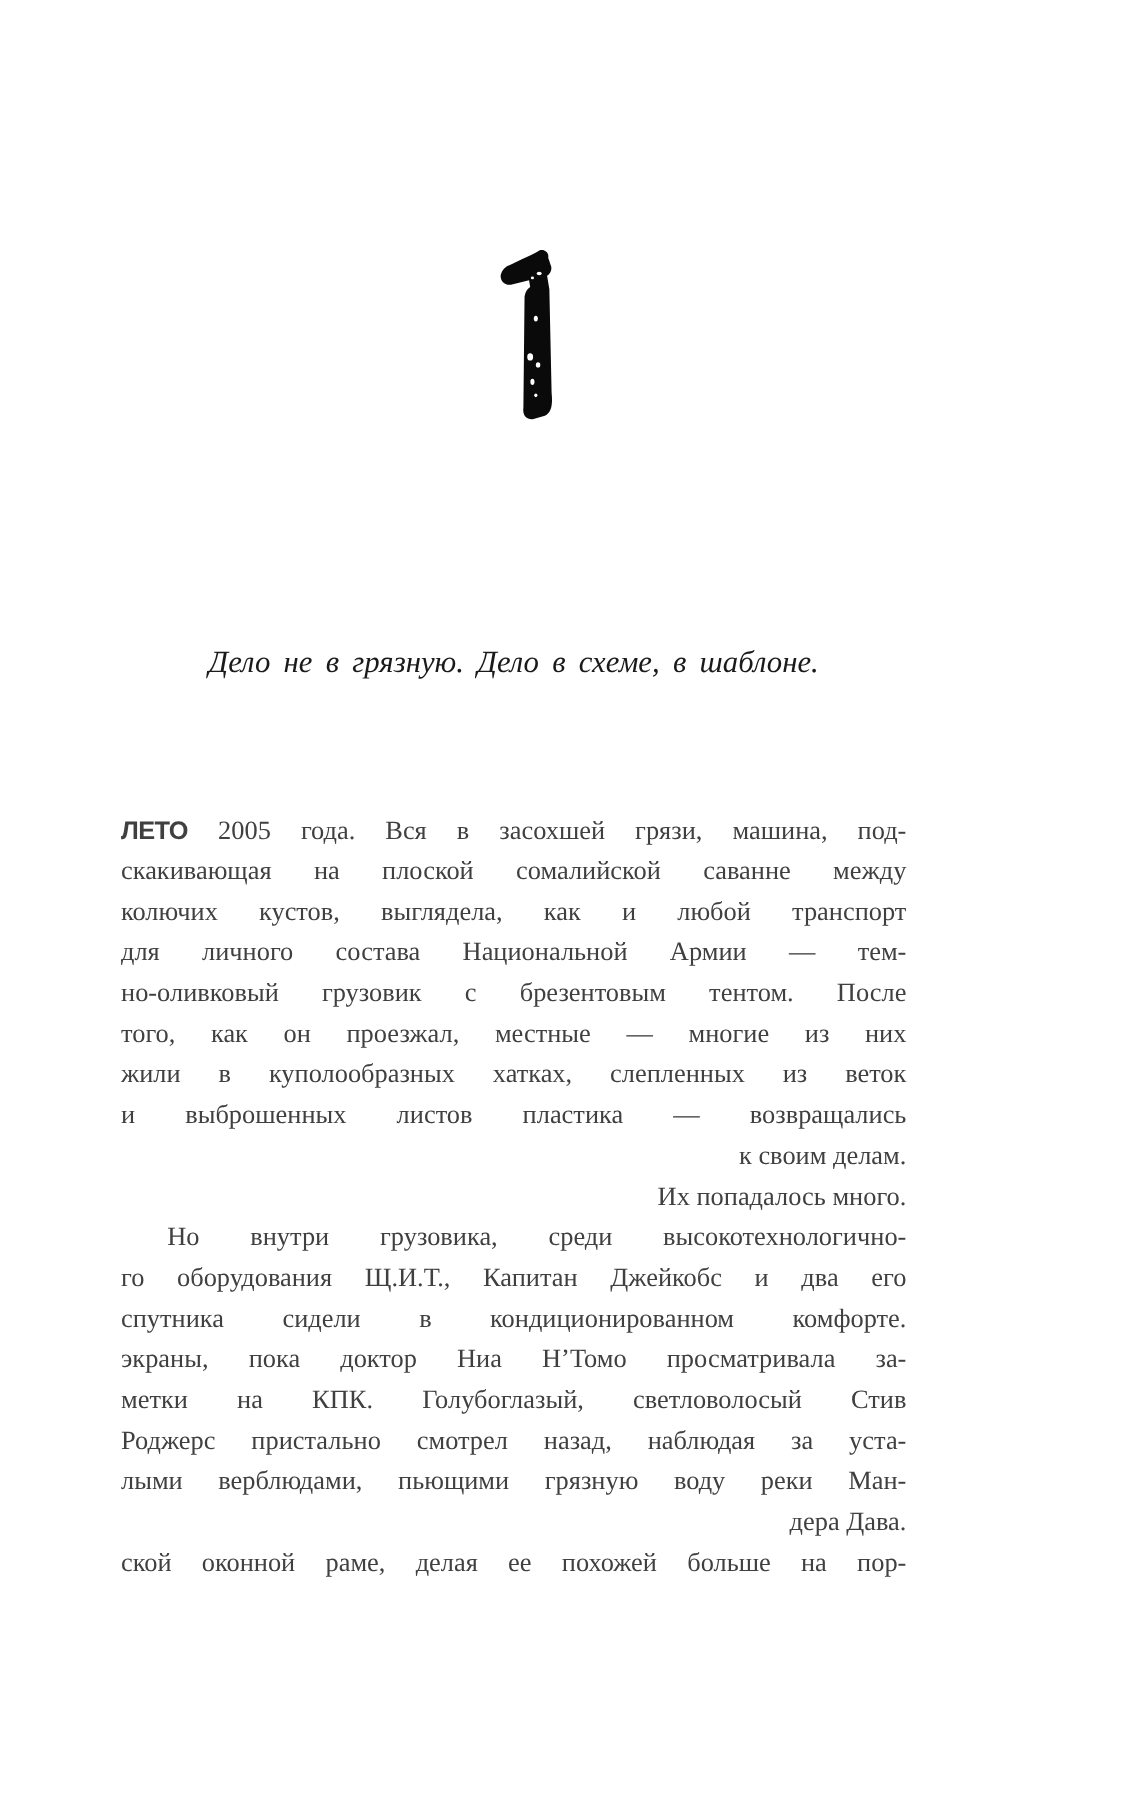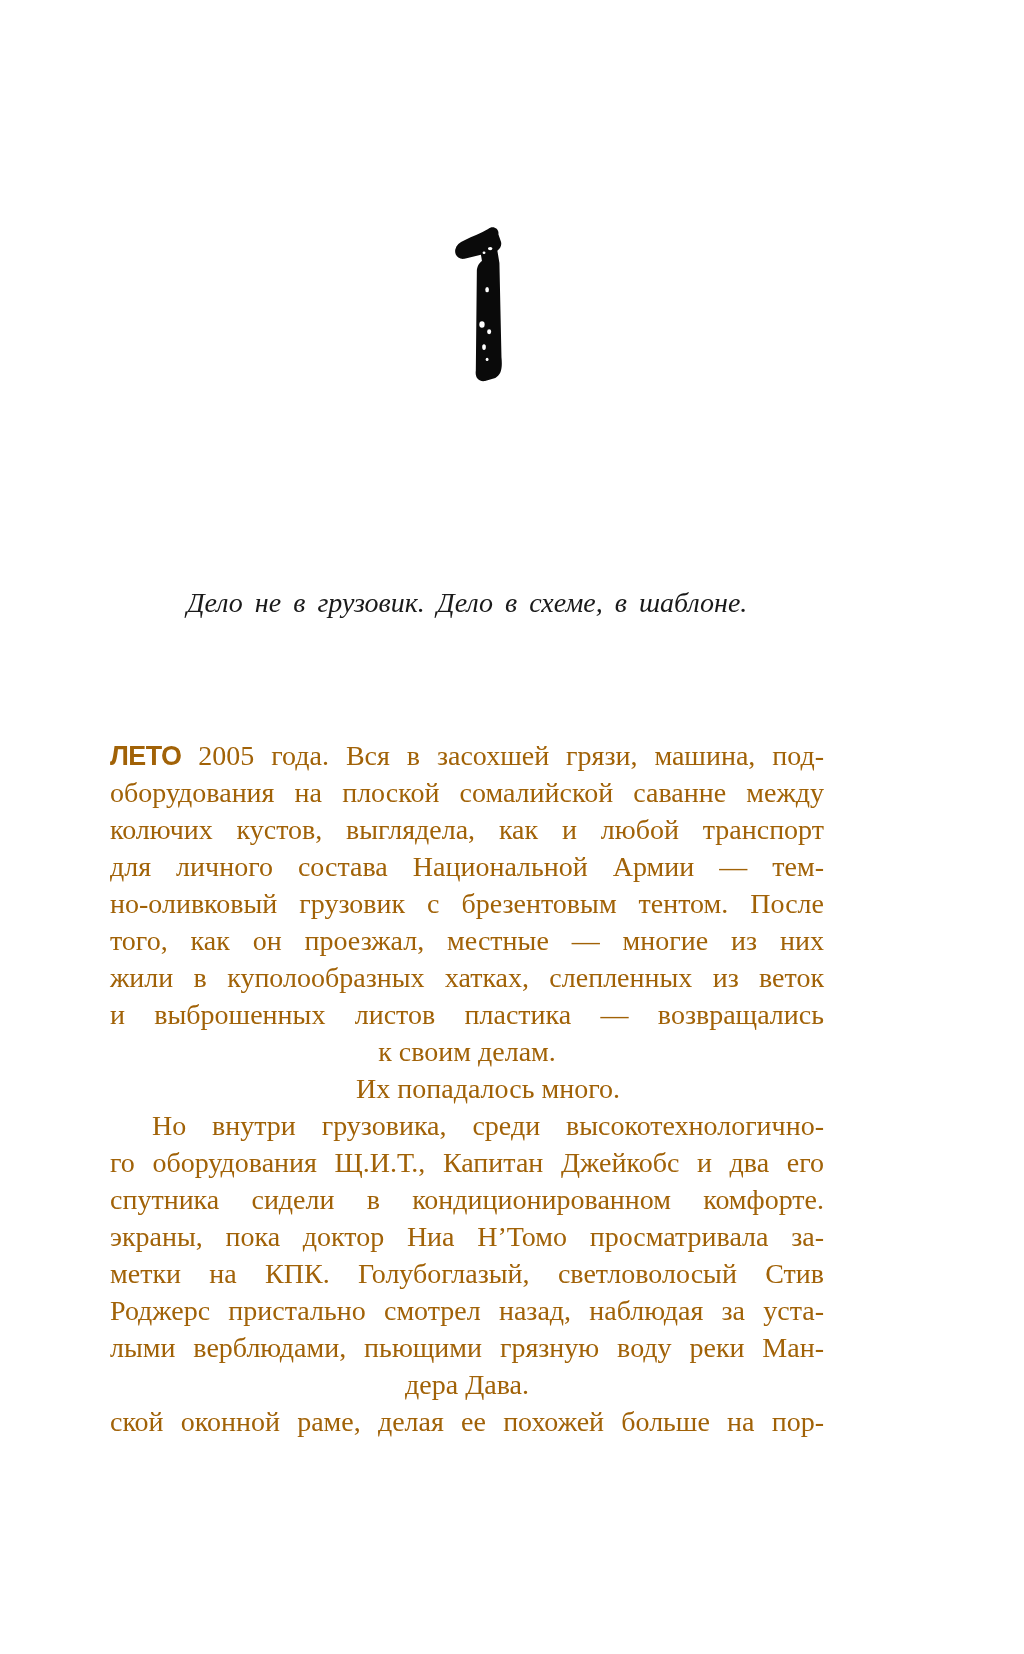--- a/index.html
+++ b/index.html
@@ -87,7 +87,7 @@
     <ellipse cx="33" cy="130" rx="1.4" ry="1.6" fill="#ffffff"></ellipse>
   </svg>
 
-  <div class="epigraph">Дело не в грузовик. Дело в схеме, в шаблоне.</div>
+  <div class="epigraph">Дело не в грязную. Дело в схеме, в шаблоне.</div>
 
   <div class="body-text">
       <div class="line just"><span class="lead">ЛЕТО</span> 2005 года. Вся в засохшей грязи, машина, под-</div>

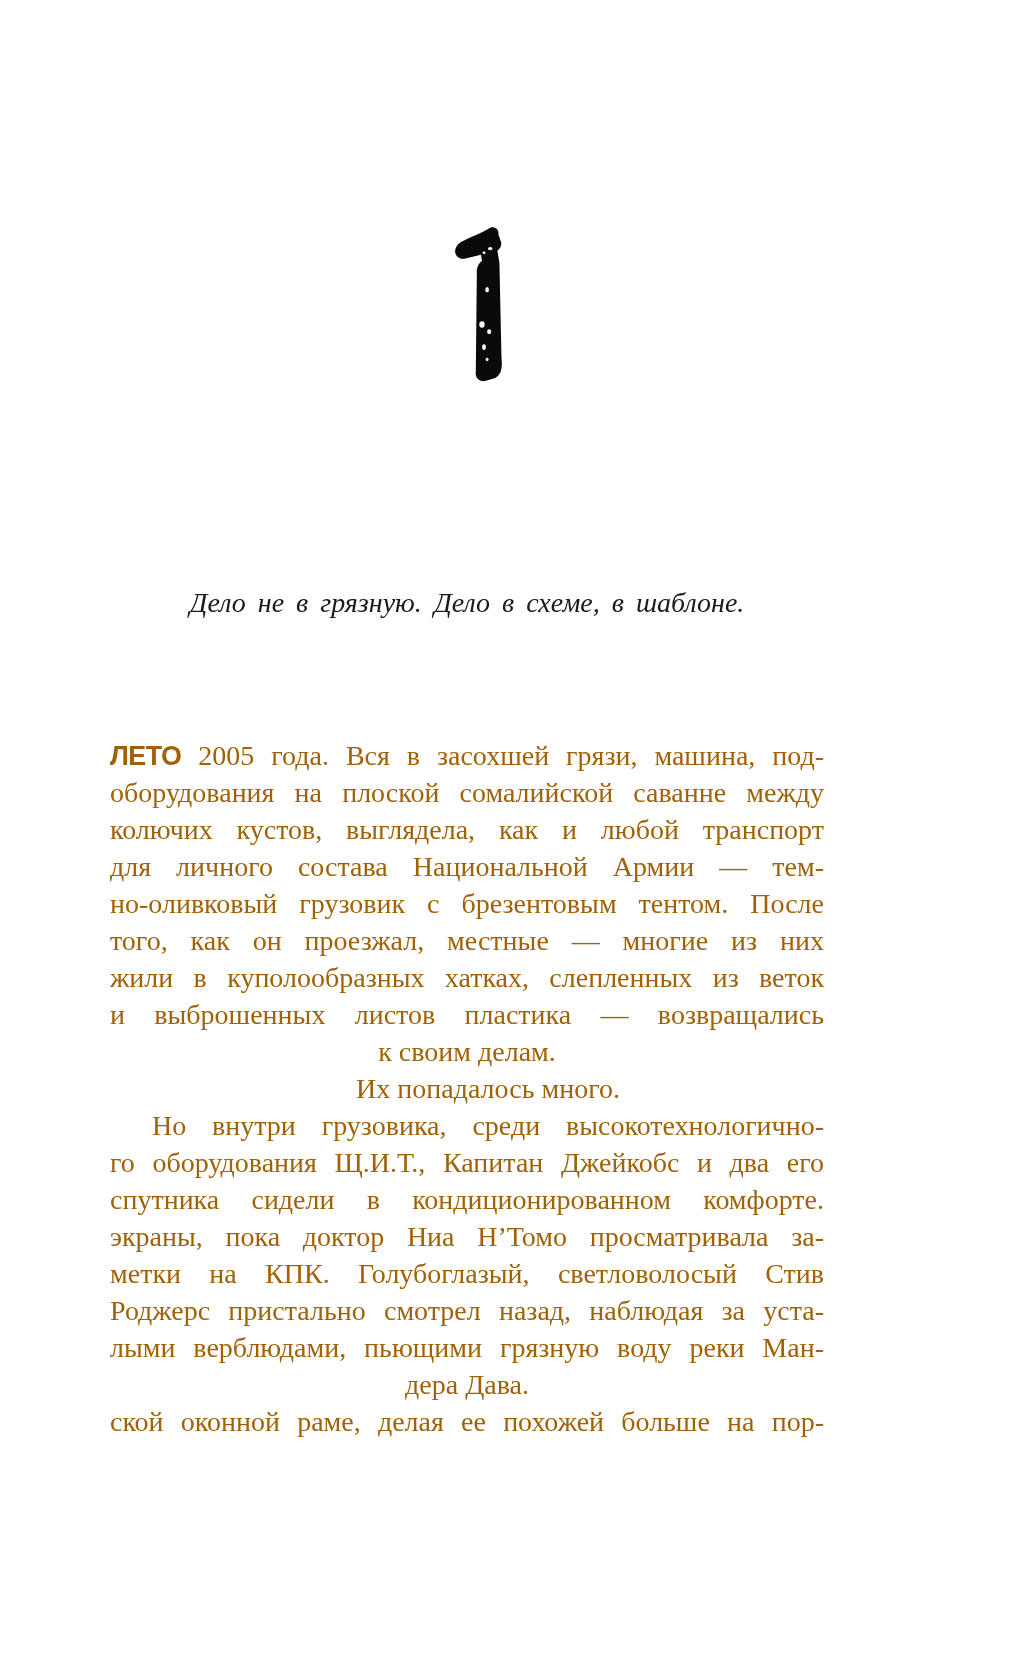--- a/index.html
+++ b/index.html
@@ -35,9 +35,9 @@
     position: absolute;
     left: 110px; top: 737px;
     width: 714px;
-    font-size: 28px;
+    font-size: 24px;
     line-height: 37px;
-    color: #a16207;
+    color: #404040;
   }
   .line {
     height: 37px;

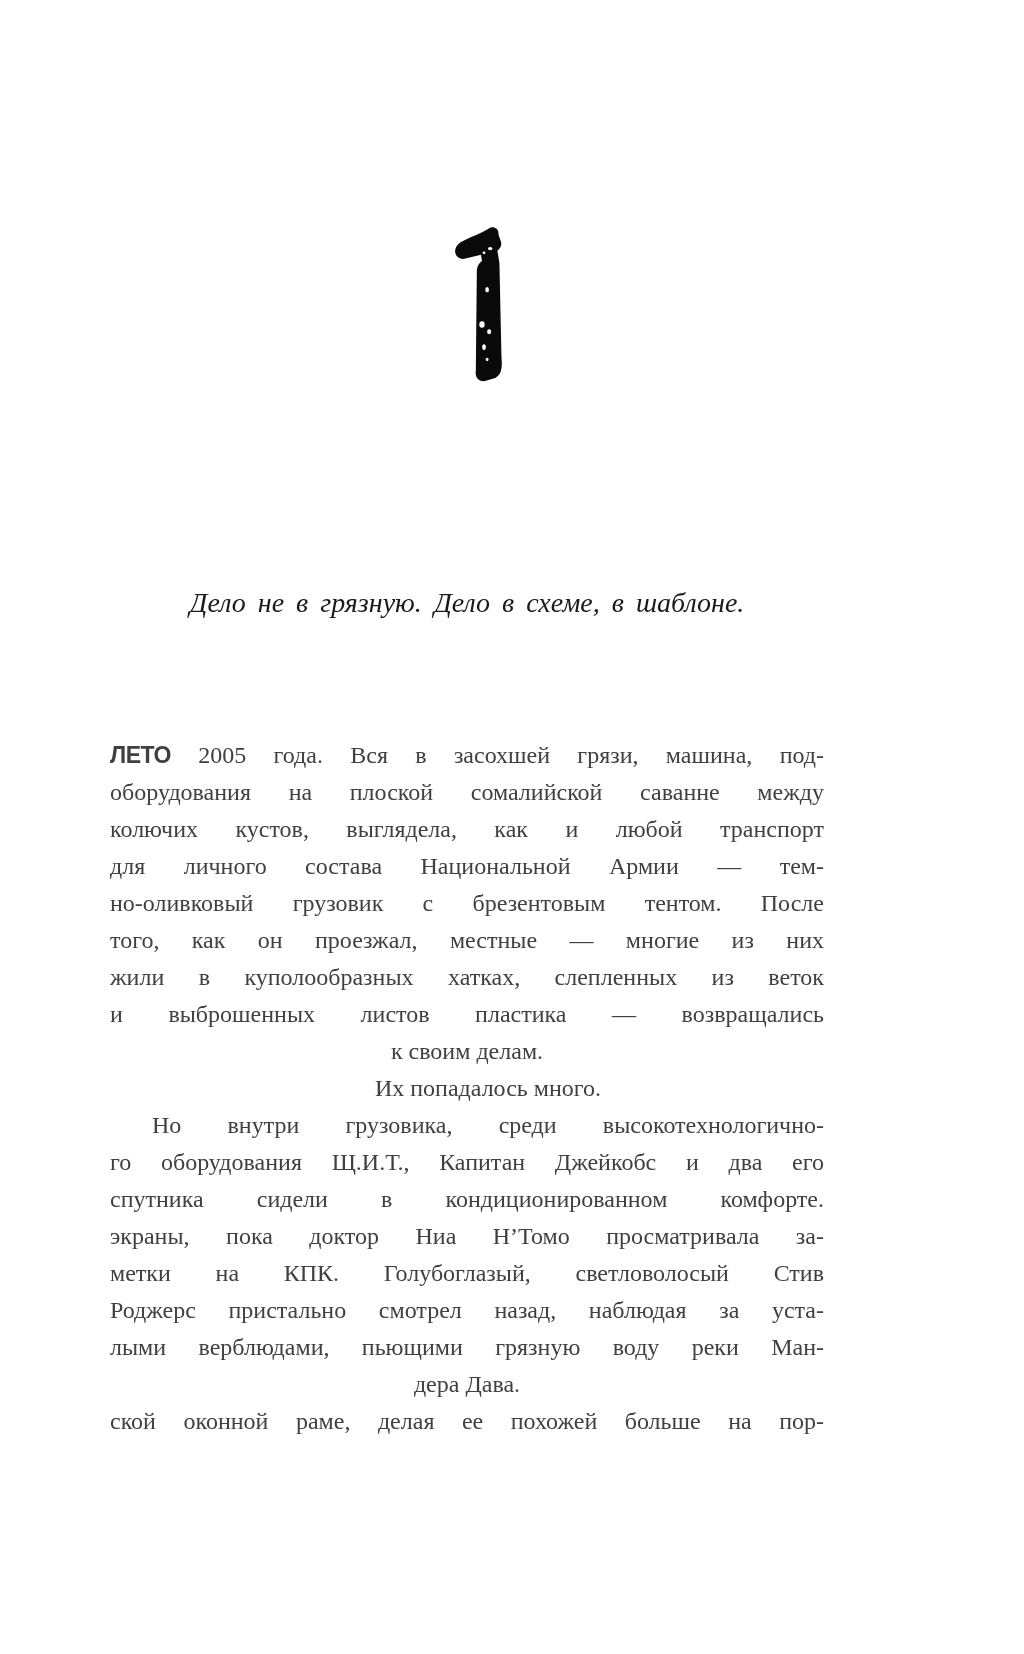--- a/index.html
+++ b/index.html
@@ -91,7 +91,7 @@
 
   <div class="body-text">
       <div class="line just"><span class="lead">ЛЕТО</span> 2005 года. Вся в засохшей грязи, машина, под-</div>
-      <div class="line just">оборудования на плоской сомалийской саванне между</div>
+      <div class="line just">скакивающая на плоской сомалийской саванне между</div>
       <div class="line just">колючих кустов, выглядела, как и любой транспорт</div>
       <div class="line just">для личного состава Национальной Армии — тем-</div>
       <div class="line just">но-оливковый грузовик с брезентовым тентом. После</div>

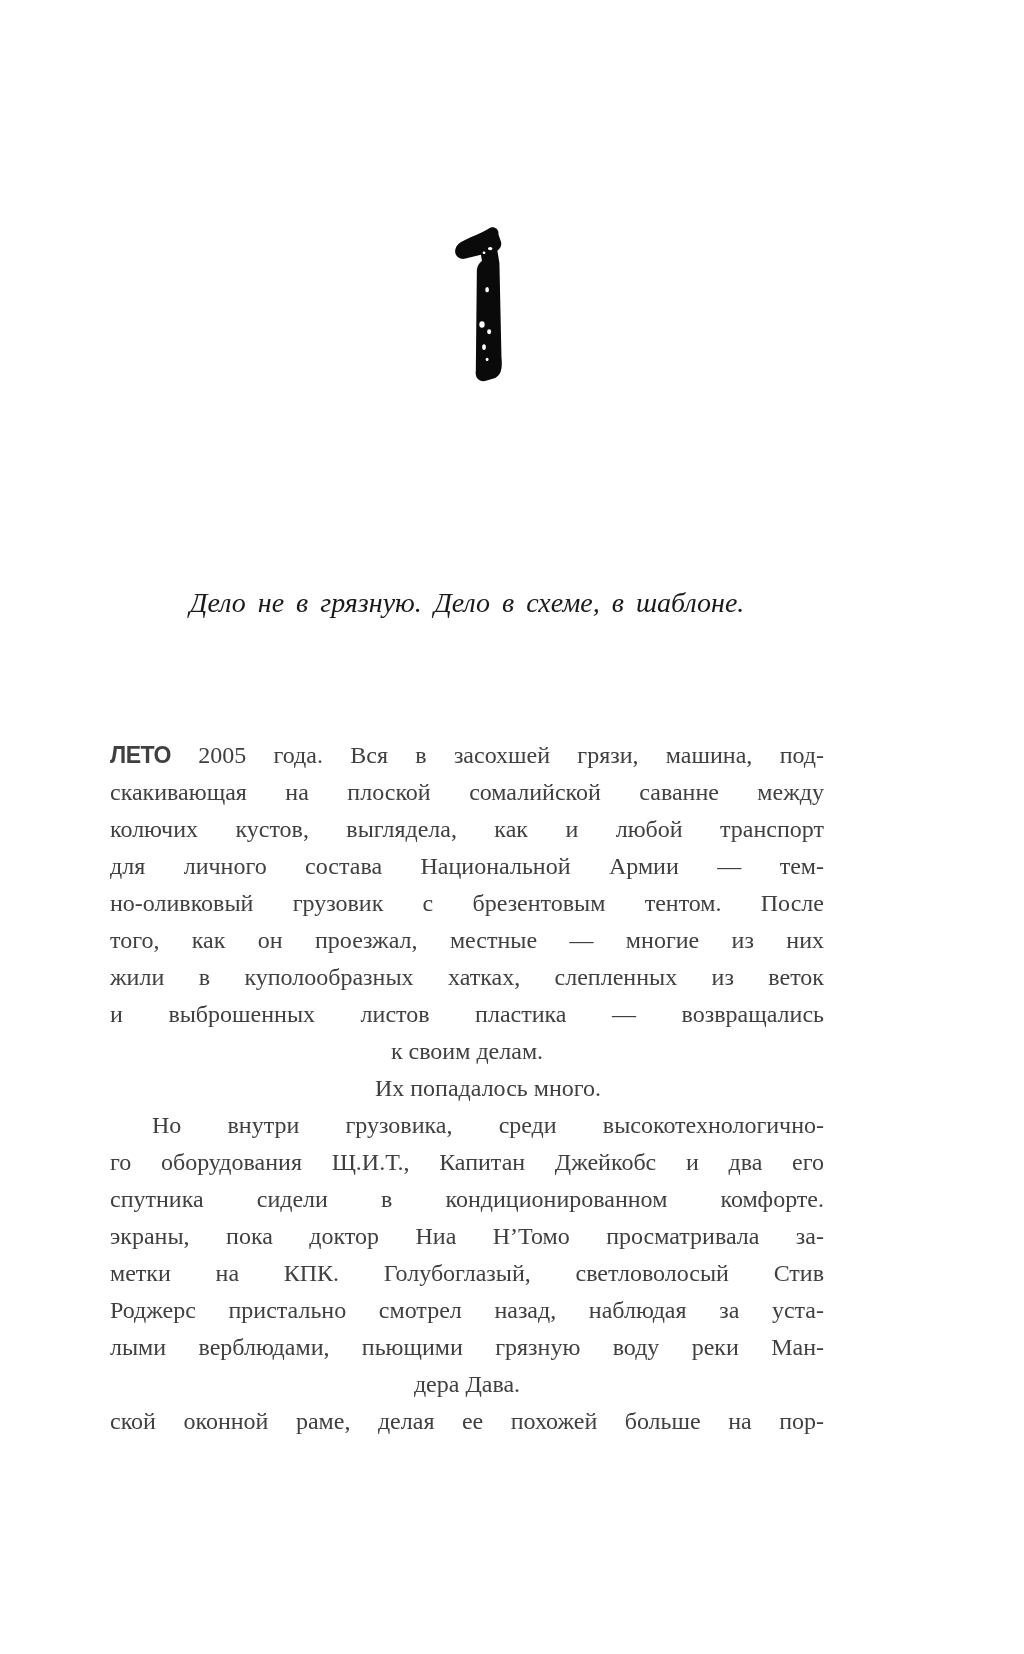--- a/index.html
+++ b/index.html
@@ -42,7 +42,7 @@
   .line {
     height: 37px;
     white-space: nowrap;
-    text-align: center;
+    text-align: right;
   }
   .line.just {
     white-space: normal;

